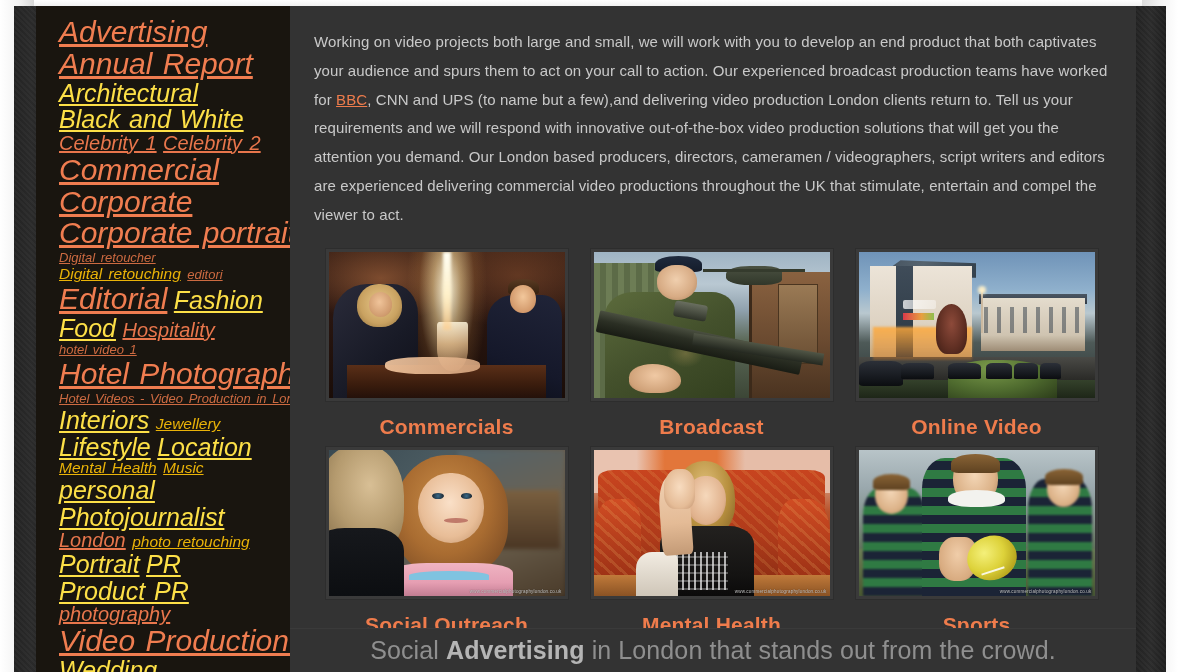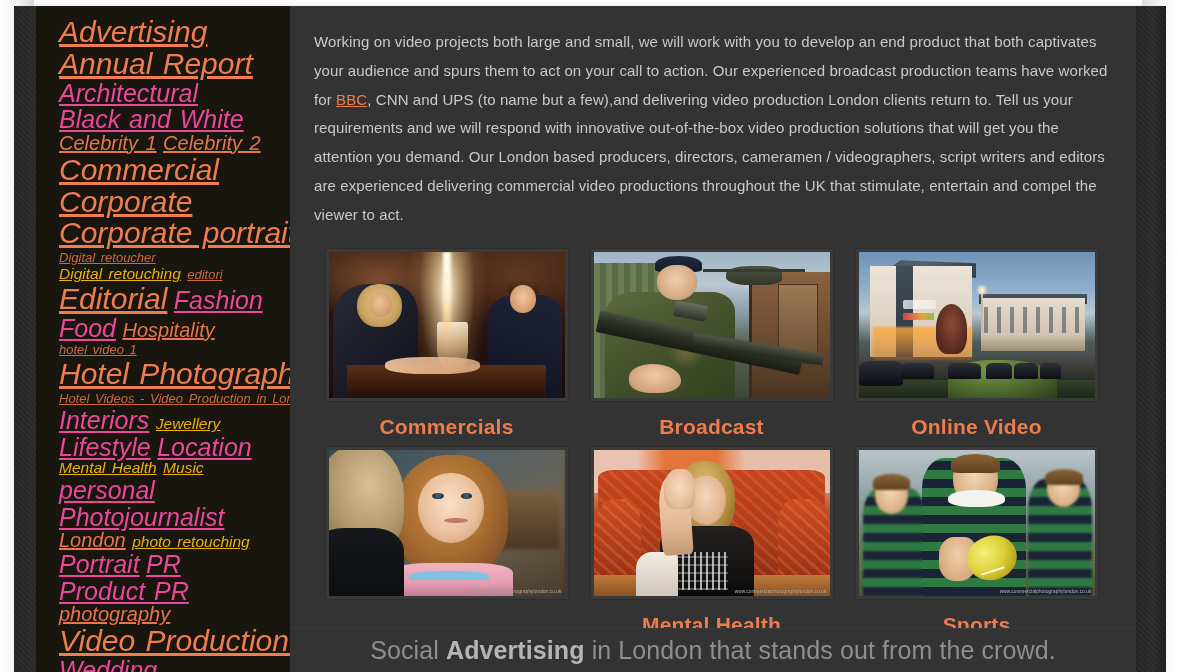--- a/index.html
+++ b/index.html
@@ -80,7 +80,7 @@
   #tagcloud .s2 { font-size: 13px;  color: #cc6a41; }
   #tagcloud .s3 { font-size: 15.5px; color: #eab308; }
   #tagcloud .s4 { font-size: 20px;  color: #e8764c; }
-  #tagcloud .s5 { font-size: 25px;  color: #ec4899; }
+  #tagcloud .s5 { font-size: 25px;  color: #fde047; }
   #tagcloud .s6 { font-size: 30px;  color: #f07d50; }
 
   

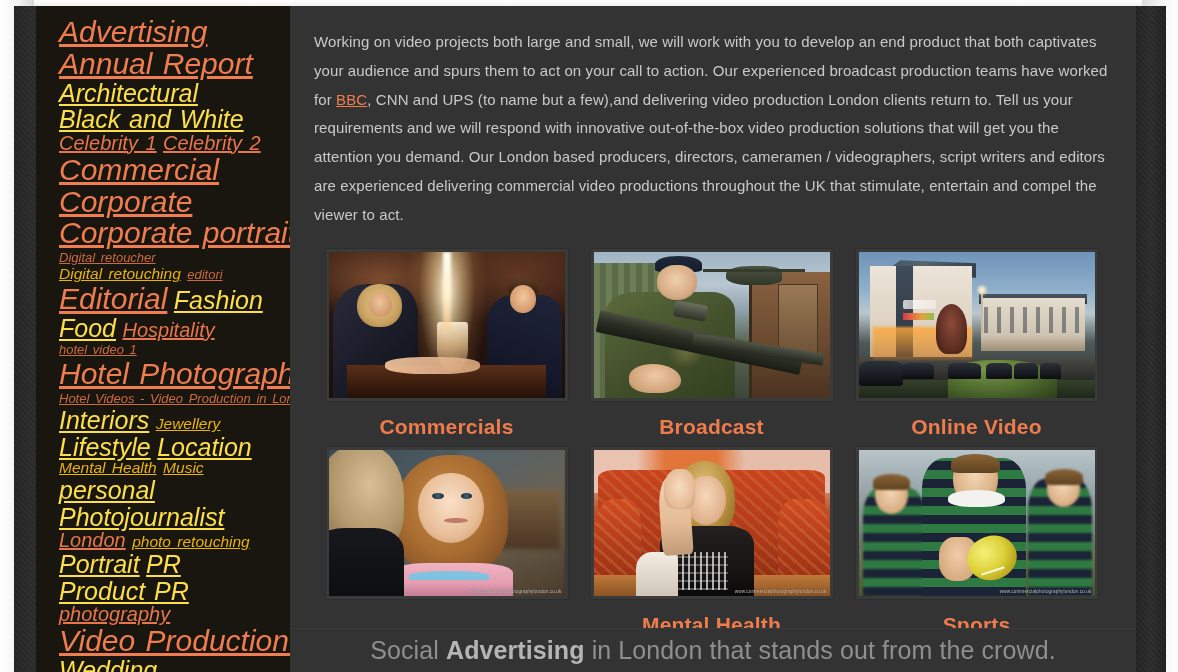--- a/index.html
+++ b/index.html
@@ -677,6 +677,7 @@
                 <div class="watermark">www.commercialphotographylondon.co.uk</div>
               </div>
             </div>
+            <div class="caption">Social Outreach</div>
           </div>
           <div class="cell">
             <div class="thumb-wrap">

